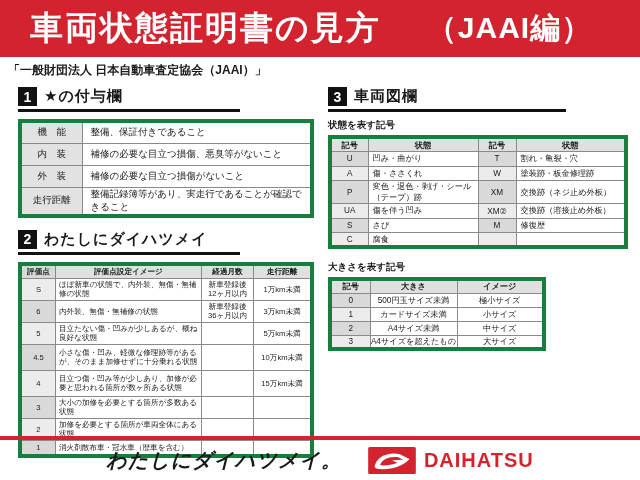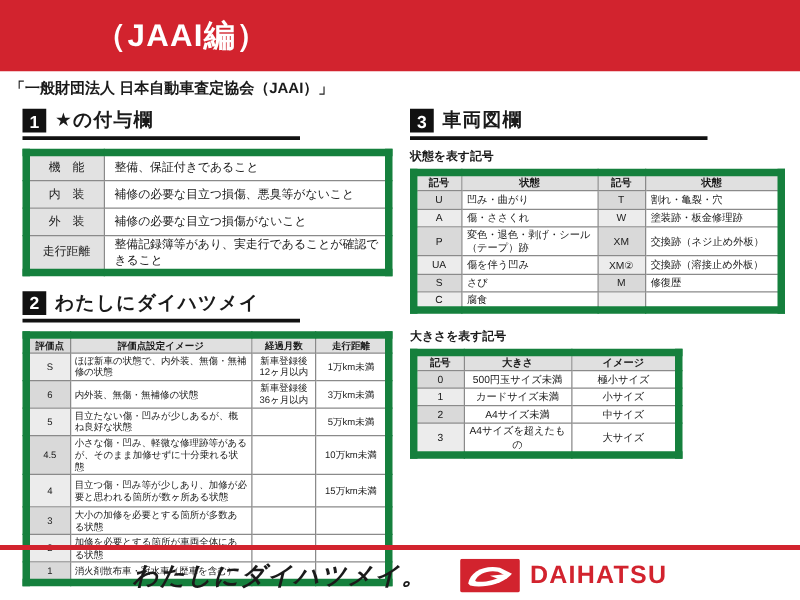--- a/index.html
+++ b/index.html
@@ -72,6 +72,7 @@
 <body>
 
 <div class="banner">
+  <span class="ttl">車両状態証明書の見方</span>
   <span class="ed">（JAAI編）</span>
 </div>
 <div class="subtitle">「一般財団法人 日本自動車査定協会（JAAI）」</div>

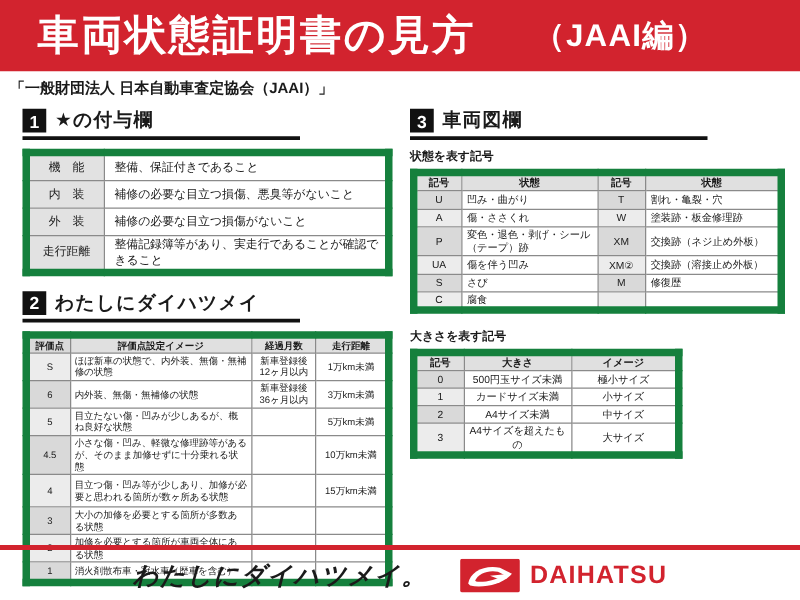--- a/index.html
+++ b/index.html
@@ -11,7 +11,7 @@
   
   .banner{ height:57px; background:#d2232e; display:flex; align-items:center; padding-left:30px; }
   .banner .ttl{ color:#fff; font-weight:bold; font-size:33px; letter-spacing:2px; }
-  .banner .ed { color:#fff; font-weight:bold; font-size:25px; margin-left:46px; letter-spacing:1px;}
+  .banner .ed { color:#fff; font-weight:bold; font-size:30px; margin-left:46px; letter-spacing:1px;}
   .subtitle{ font-size:12px; font-weight:bold; padding:5px 0 2px 8px; }
 
   

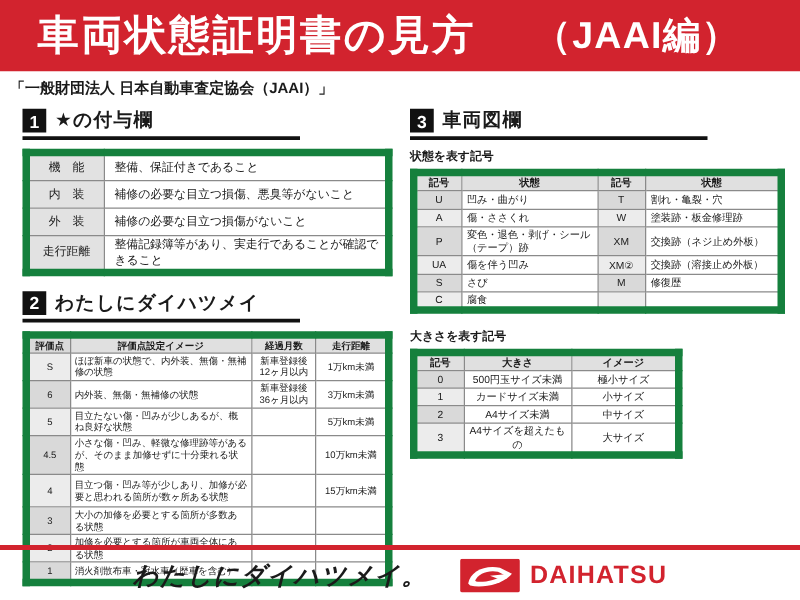--- a/index.html
+++ b/index.html
@@ -28,7 +28,7 @@
   .sec-ttl{ font-weight:bold; font-size:15px; letter-spacing:1px; }
 
   table{ border-collapse:collapse; width:100%; table-layout:fixed; }
-  table{ border:6px solid #15803d; }
+  table{ border:4px solid #15803d; }
   td,th{ border:1px solid #8a8a8a; overflow:hidden; }
 
   

